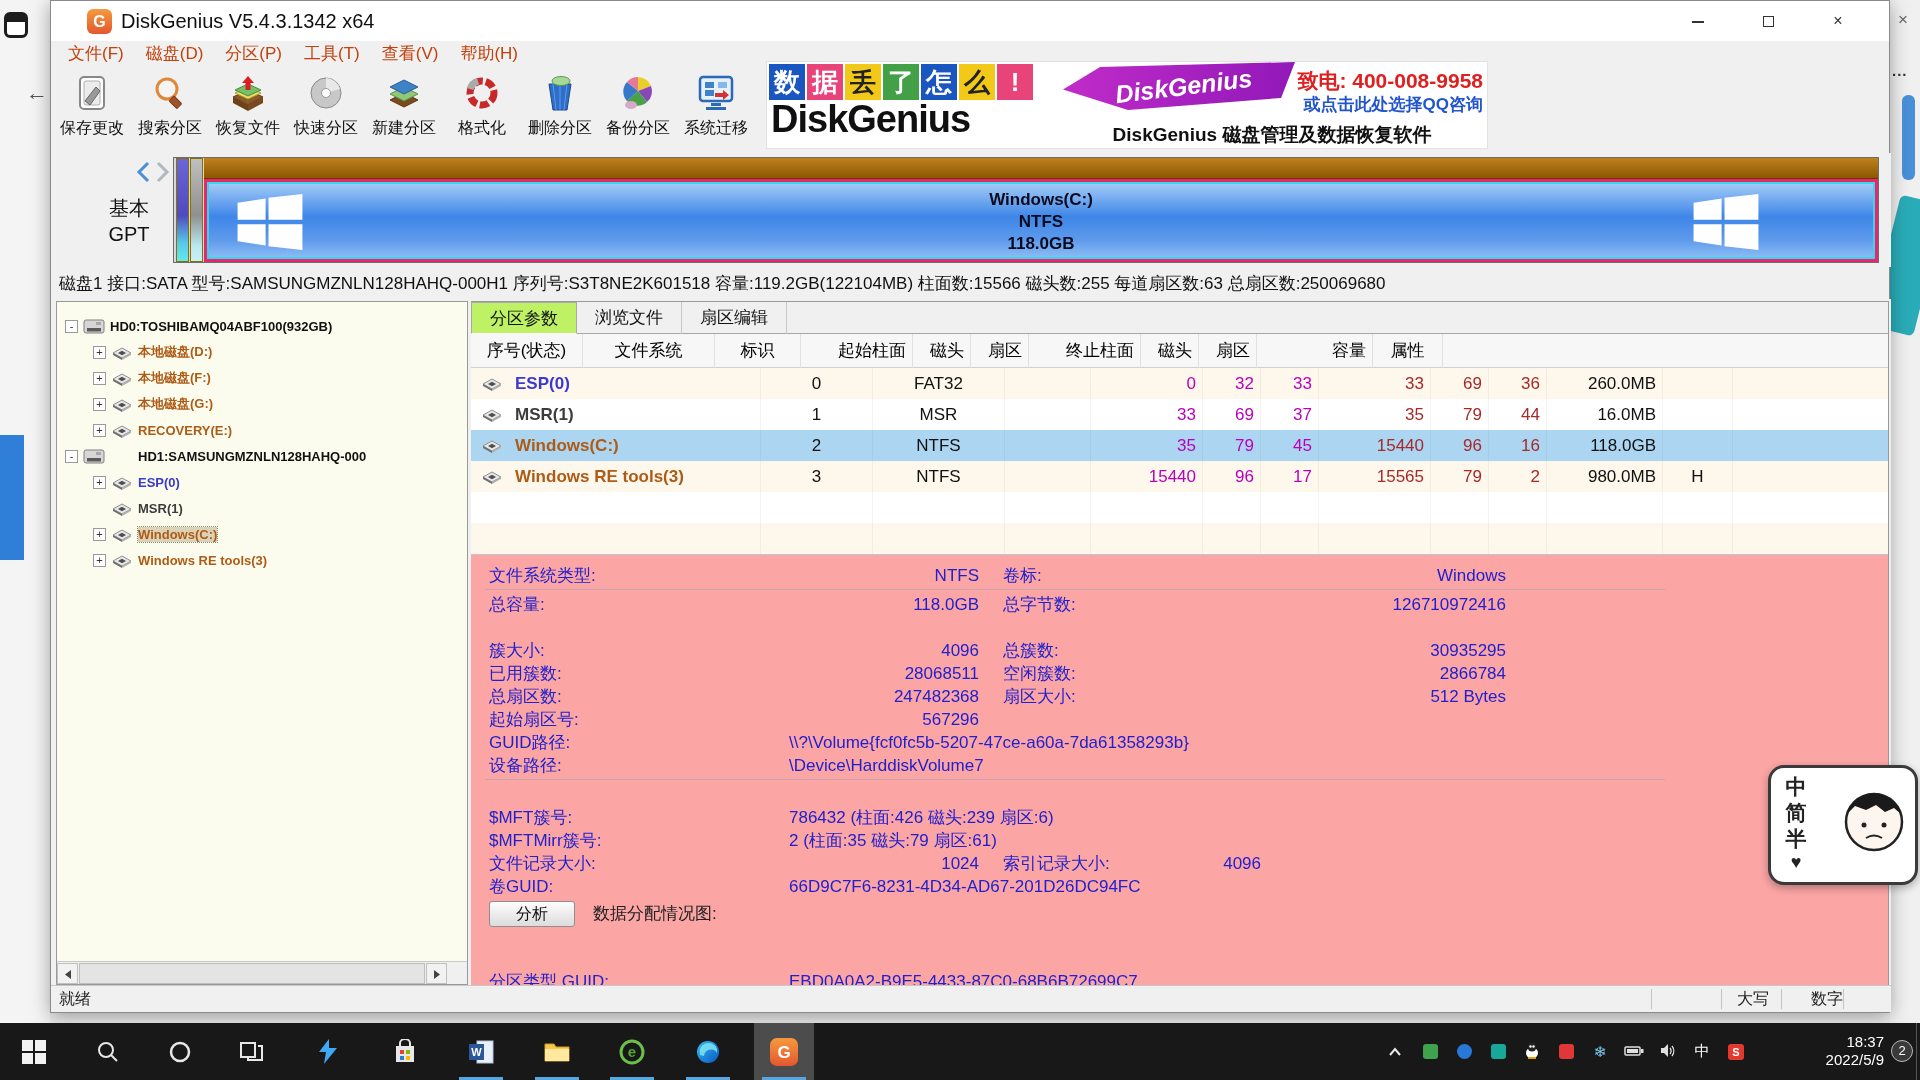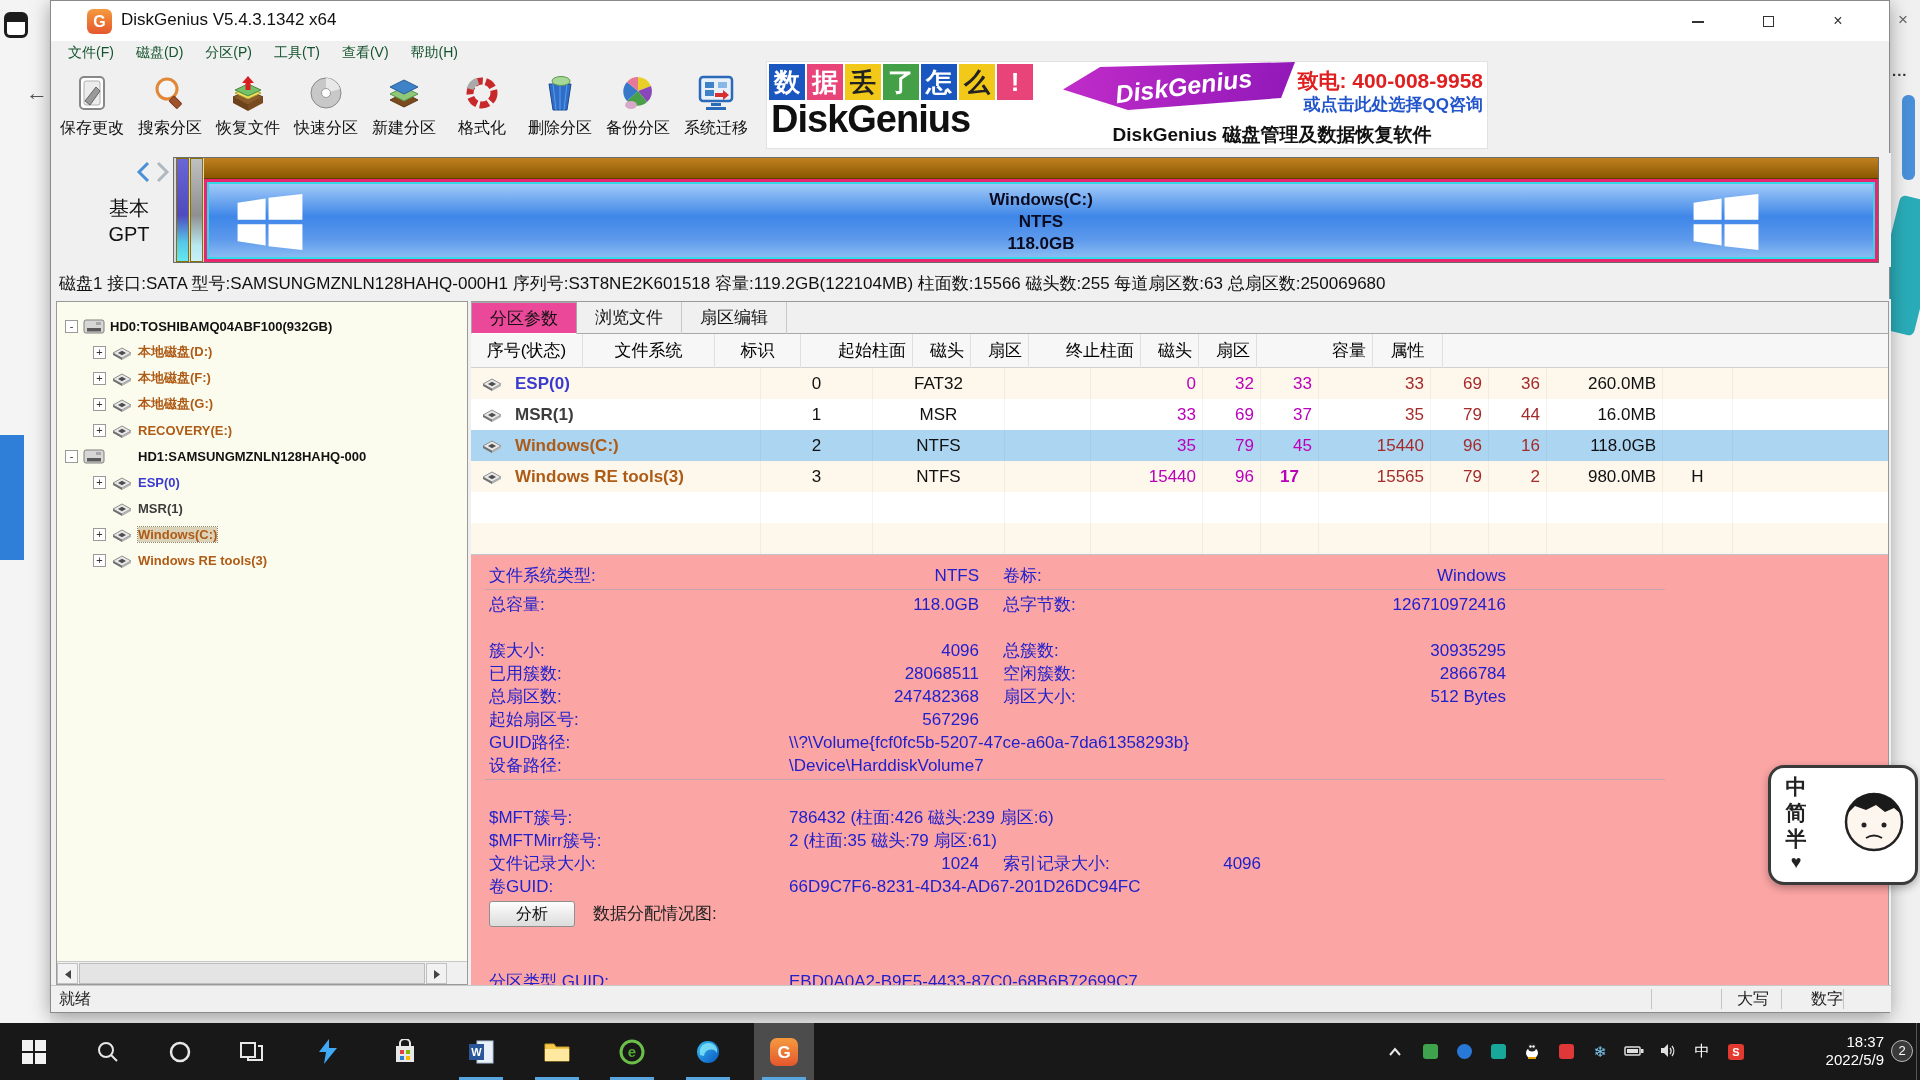--- a/index.html
+++ b/index.html
@@ -22,7 +22,7 @@
   #dgwin{position:absolute;left:50px;top:0;width:1840px;height:1013px;background:#f0f0f0;border:1px solid #8a8a8a;box-shadow:0 4px 18px rgba(0,0,0,.35);}
   #titlebar{position:absolute;left:0;top:0;width:100%;height:40px;background:#ffffff;}
   #app-icon{position:absolute;left:36px;top:8px;width:25px;height:25px;border-radius:6px;background:linear-gradient(180deg,#f59a3e,#e4572e);color:#fff;font-weight:bold;font-size:16px;text-align:center;line-height:25px;}
-  #title-text{position:absolute;left:70px;top:9px;font-size:17px;color:#111;}
+  #title-text{position:absolute;left:70px;top:9px;font-size:20px;color:#111;}
   .winbtn{position:absolute;top:0;width:46px;height:40px;text-align:center;line-height:40px;color:#333;font-size:16px;}
   #btn-min{left:1624px;} #btn-max{left:1694px;} #btn-close{left:1764px;}
   #btn-min i{display:inline-block;width:12px;height:2px;background:#333;vertical-align:middle;}

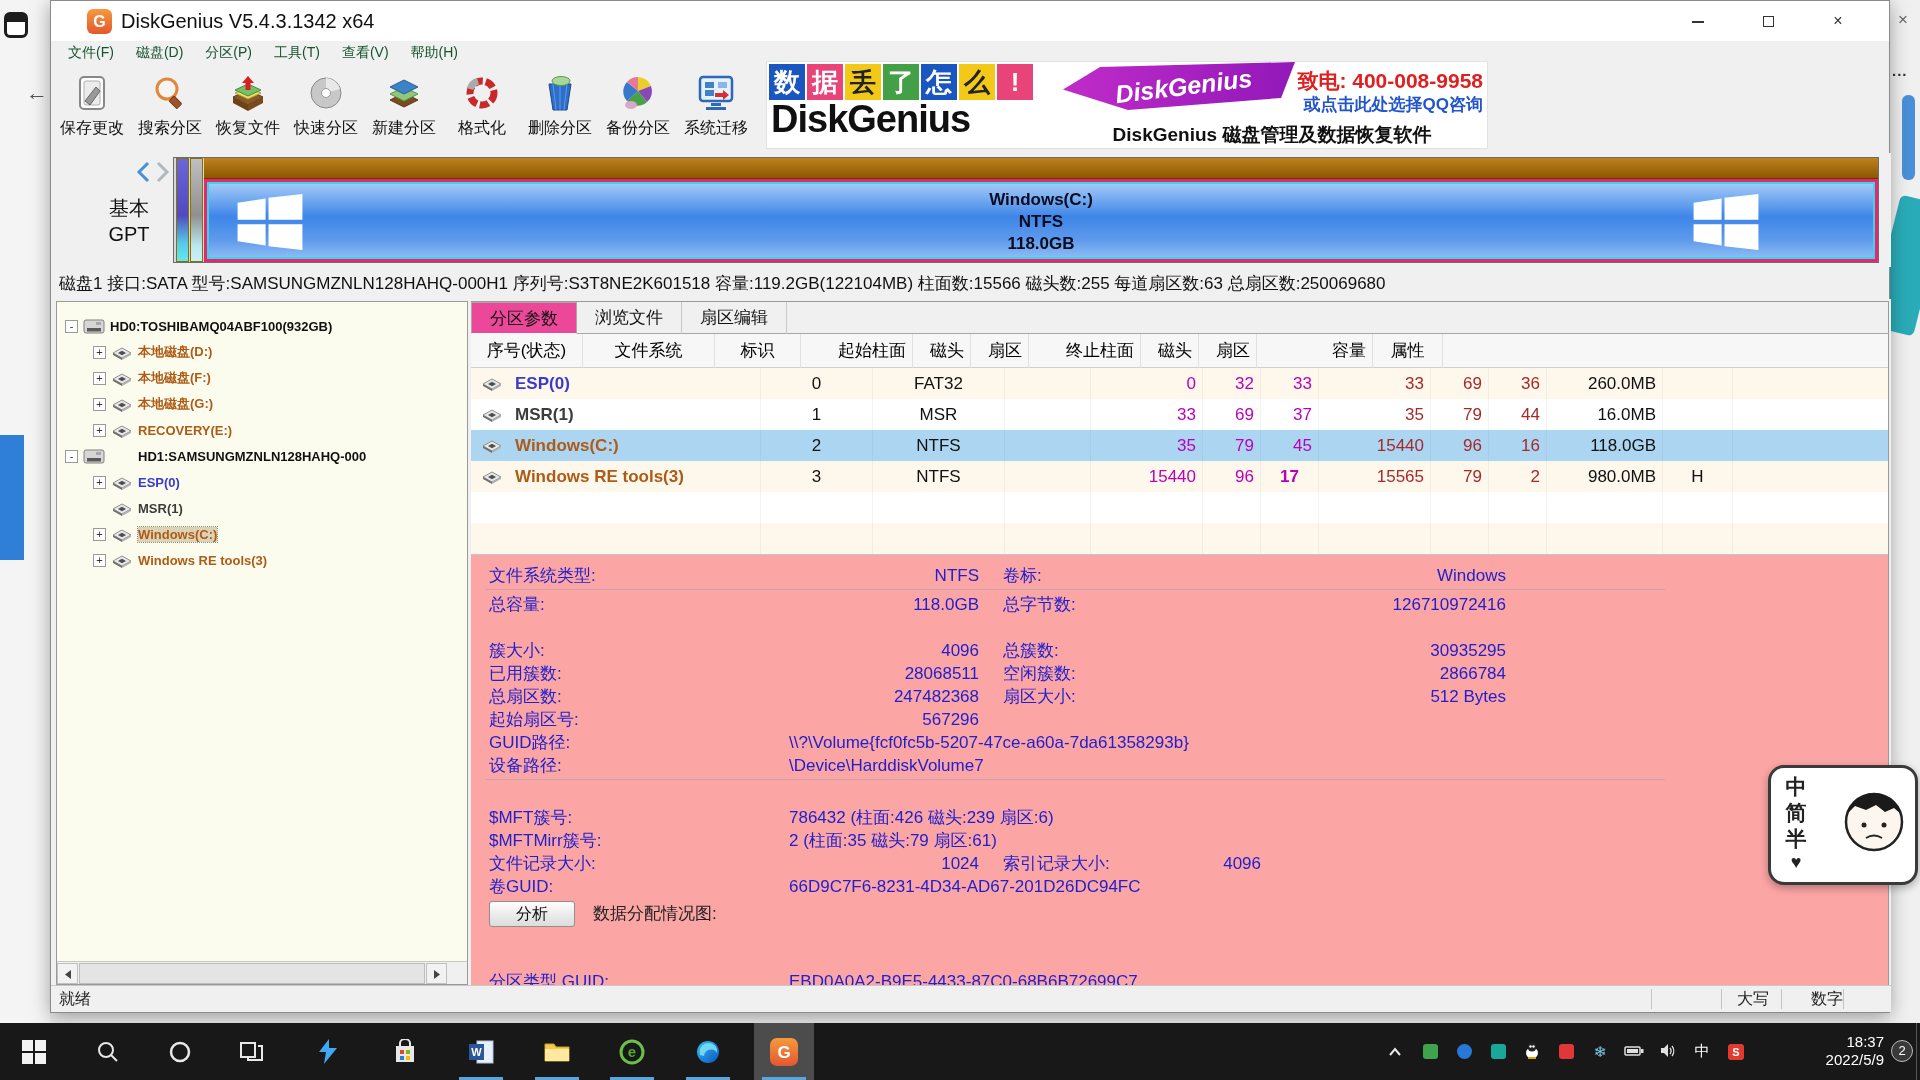--- a/index.html
+++ b/index.html
@@ -29,7 +29,7 @@
   #btn-max i{display:inline-block;width:11px;height:11px;border:1.5px solid #333;vertical-align:middle;}
 
   #menubar{position:absolute;left:6px;top:40px;height:24px;display:flex;align-items:center;}
-  .menuitem{padding:0 11px;font-size:14px;color:#14532d;}
+  .menuitem{padding:0 11px;font-size:17px;color:#c2410c;}
 
   #toolbar{position:absolute;left:2px;top:64px;width:712px;height:86px;display:flex;}
   .tbtn{width:78px;display:flex;flex-direction:column;align-items:center;justify-content:flex-start;padding-top:6px;}

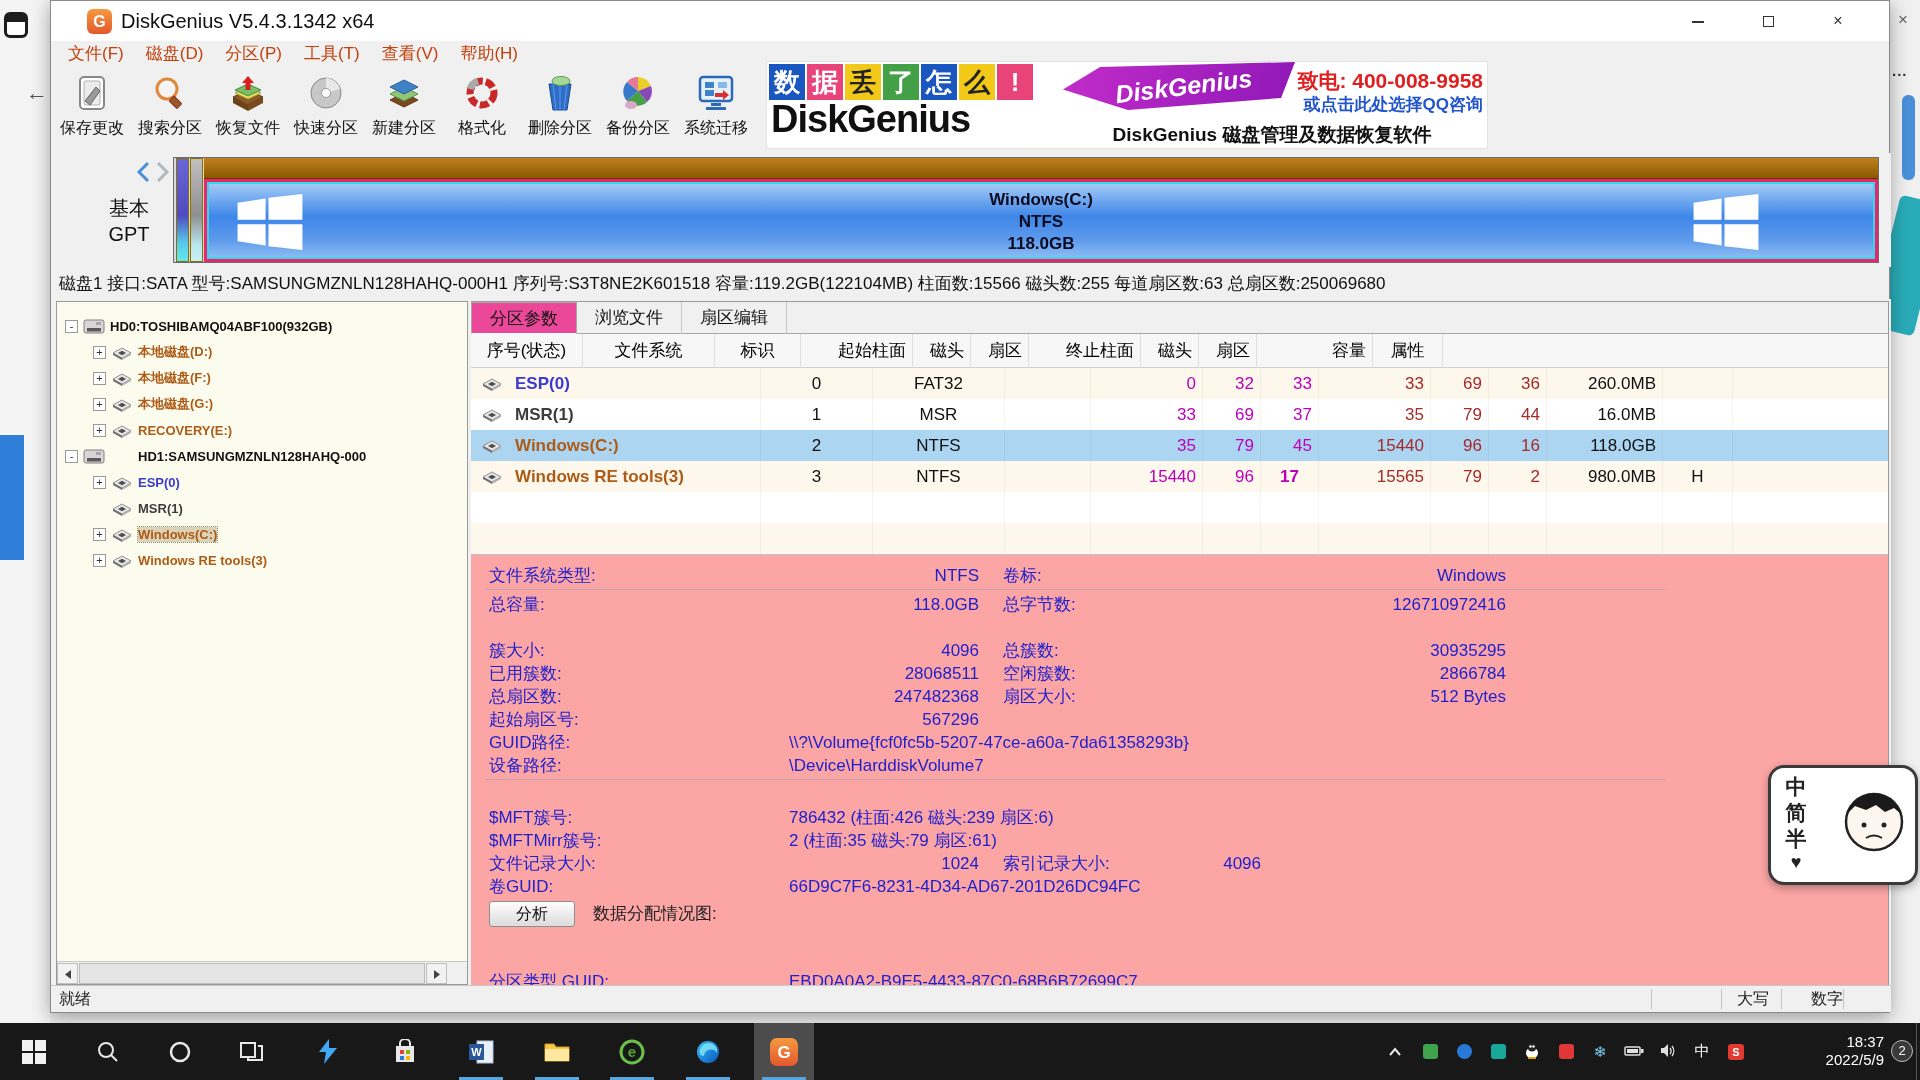--- a/index.html
+++ b/index.html
@@ -80,7 +80,7 @@
   #rightpane{position:absolute;left:420px;top:2px;width:1418px;height:684px;background:#ffffff;border:1px solid #9a9a9a;border-left:none;}
   #tabsbar{position:absolute;left:0;top:0;width:100%;height:32px;background:#f0f0f0;border-bottom:1px solid #a8a8a8;display:flex;}
   .tab{height:32px;padding:0 18px;font-size:17px;color:#111;line-height:32px;border-right:1px solid #c8c8c8;}
-  .tab.active{background:#ec4899;border:1px solid #a8a8a8;border-bottom:1px solid #fff;border-right:1px solid #a8a8a8;font-weight:normal;}
+  .tab.active{background:#bef264;border:1px solid #a8a8a8;border-bottom:1px solid #fff;border-right:1px solid #a8a8a8;font-weight:normal;}
   #tablehead{position:absolute;left:0;top:32px;width:100%;height:34px;background:#f7f7f7;border-bottom:1px solid #d0d0d0;display:flex;}
   .hcell{height:34px;line-height:33px;font-size:17px;color:#000;padding:0 6px;border-right:1px solid #e0e0e0;flex:none;}
   #tablerows{position:absolute;left:0;top:66px;width:100%;height:186px;}

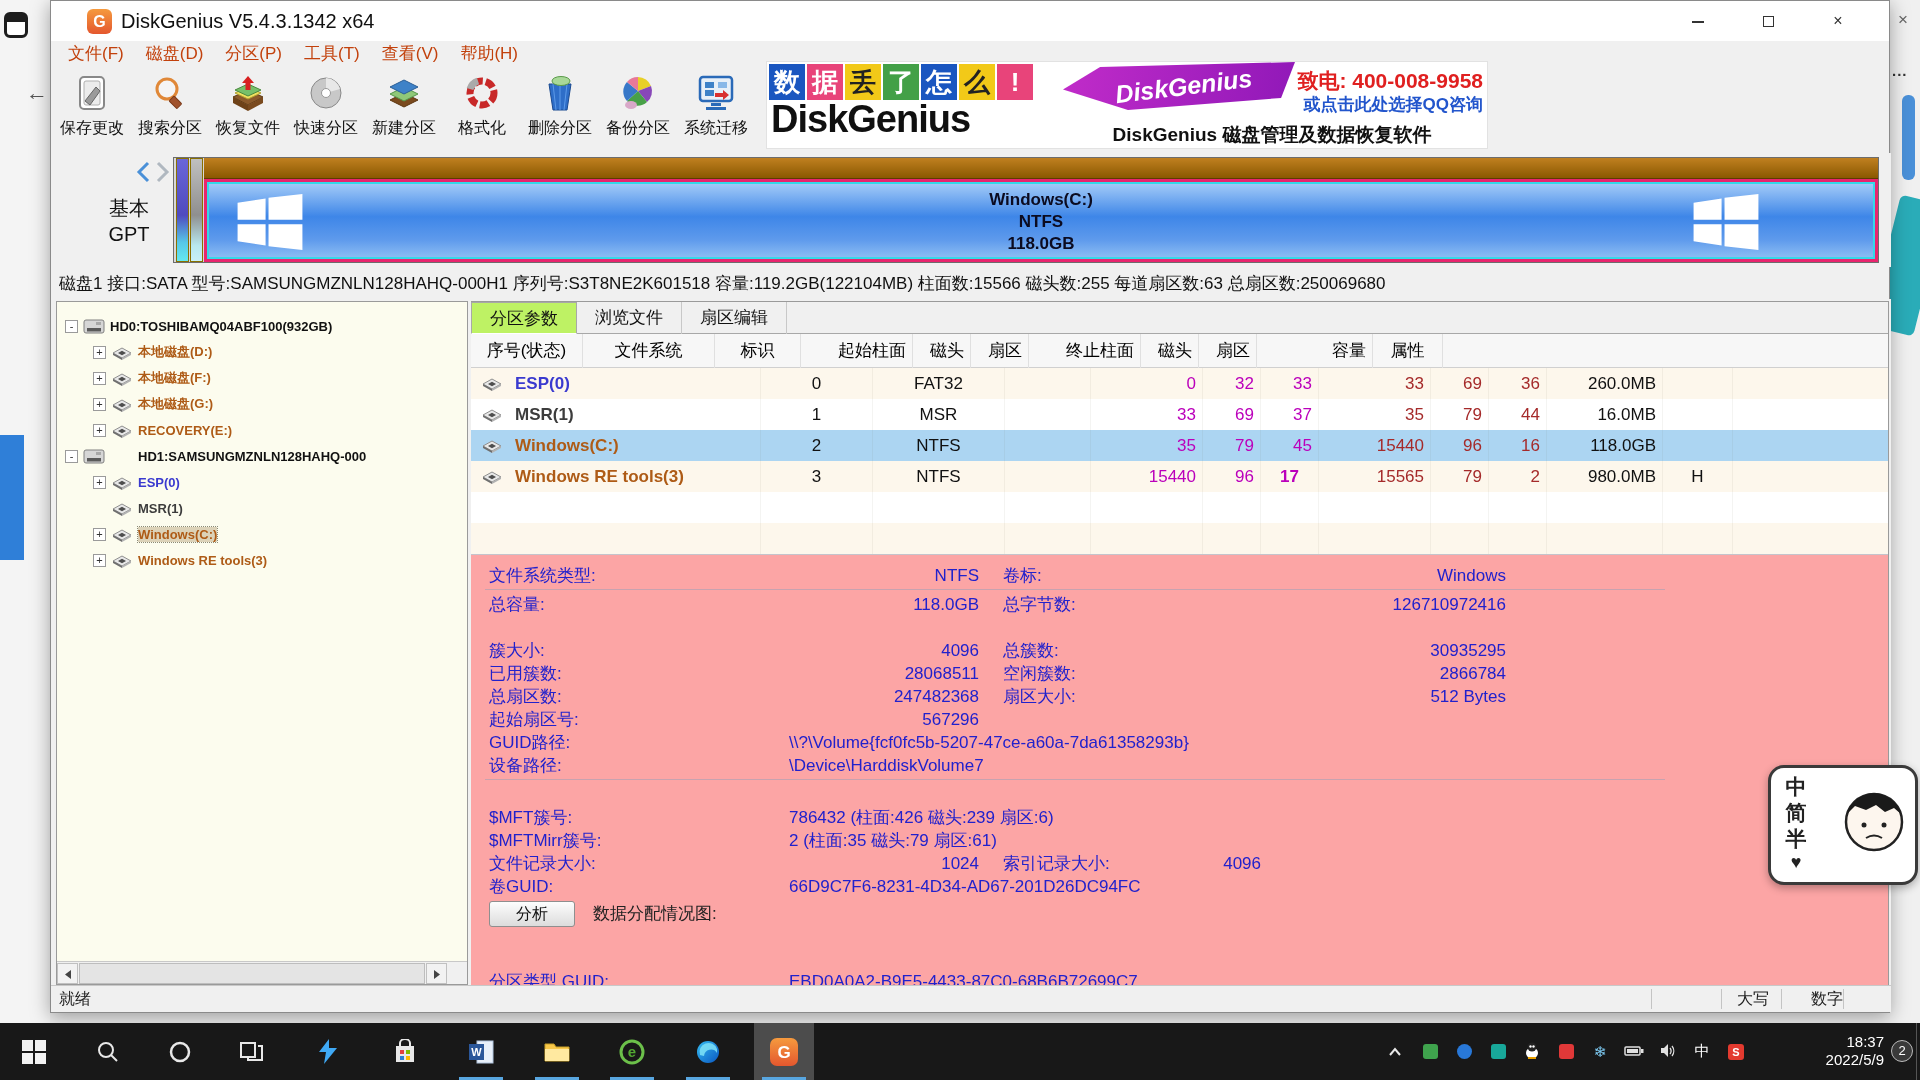--- a/index.html
+++ b/index.html
@@ -572,7 +572,7 @@
               <div class="tcell" style="width: 86px; text-align: center; color: rgb(17, 17, 17);"></div>
               <div class="tcell" style="width: 112px; text-align: right; color: rgb(187, 0, 187);">15440</div>
               <div class="tcell" style="width: 58px; text-align: right; color: rgb(187, 0, 187);">96</div>
-              <div class="tcell" style="width: 58px; text-align: center; color: rgb(187, 0, 187); font-weight: bold;">17</div>
+              <div class="tcell" style="width: 58px; text-align: right; color: rgb(187, 0, 187);">17</div>
               <div class="tcell" style="width: 112px; text-align: right; color: rgb(165, 42, 42);">15565</div>
               <div class="tcell" style="width: 58px; text-align: right; color: rgb(165, 42, 42);">79</div>
               <div class="tcell" style="width: 58px; text-align: right; color: rgb(165, 42, 42);">2</div>

